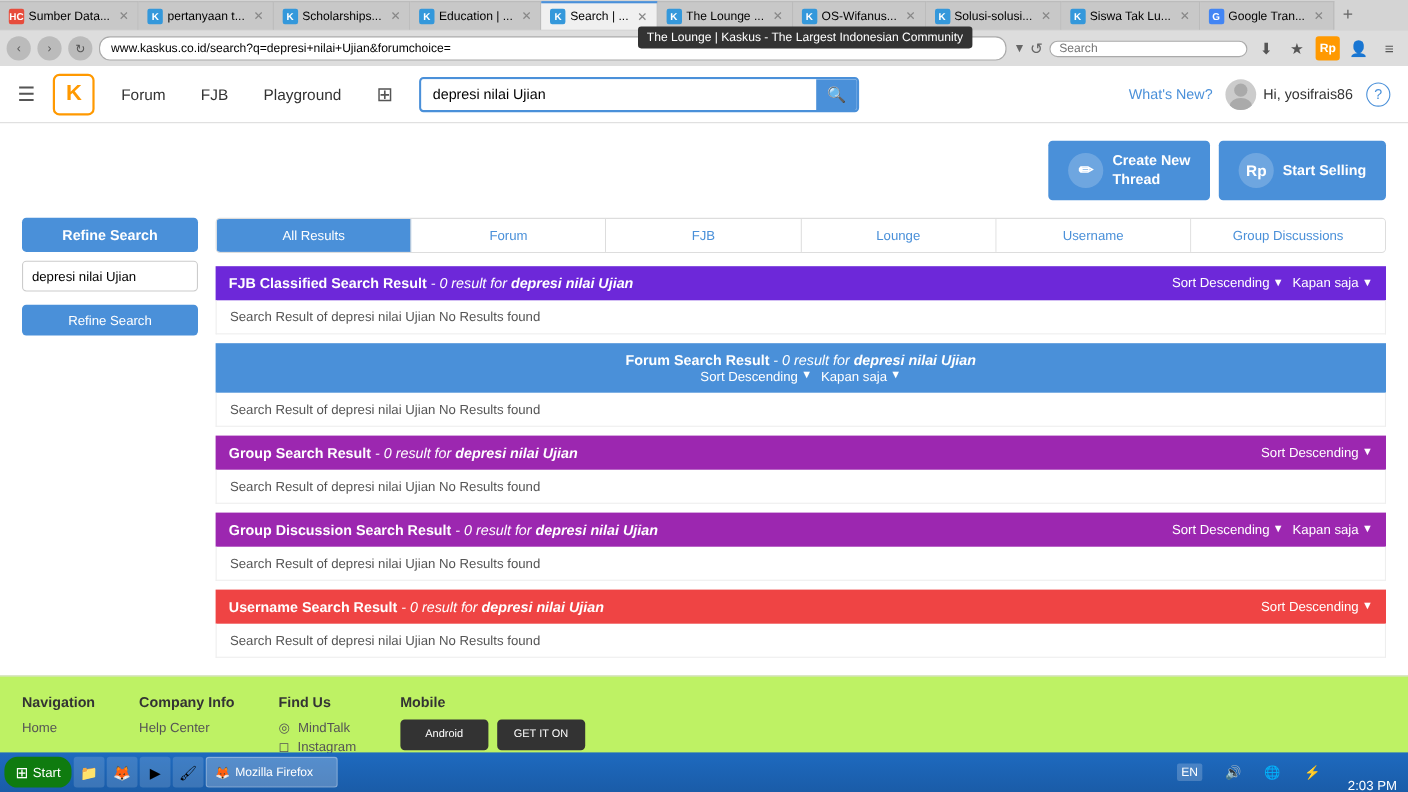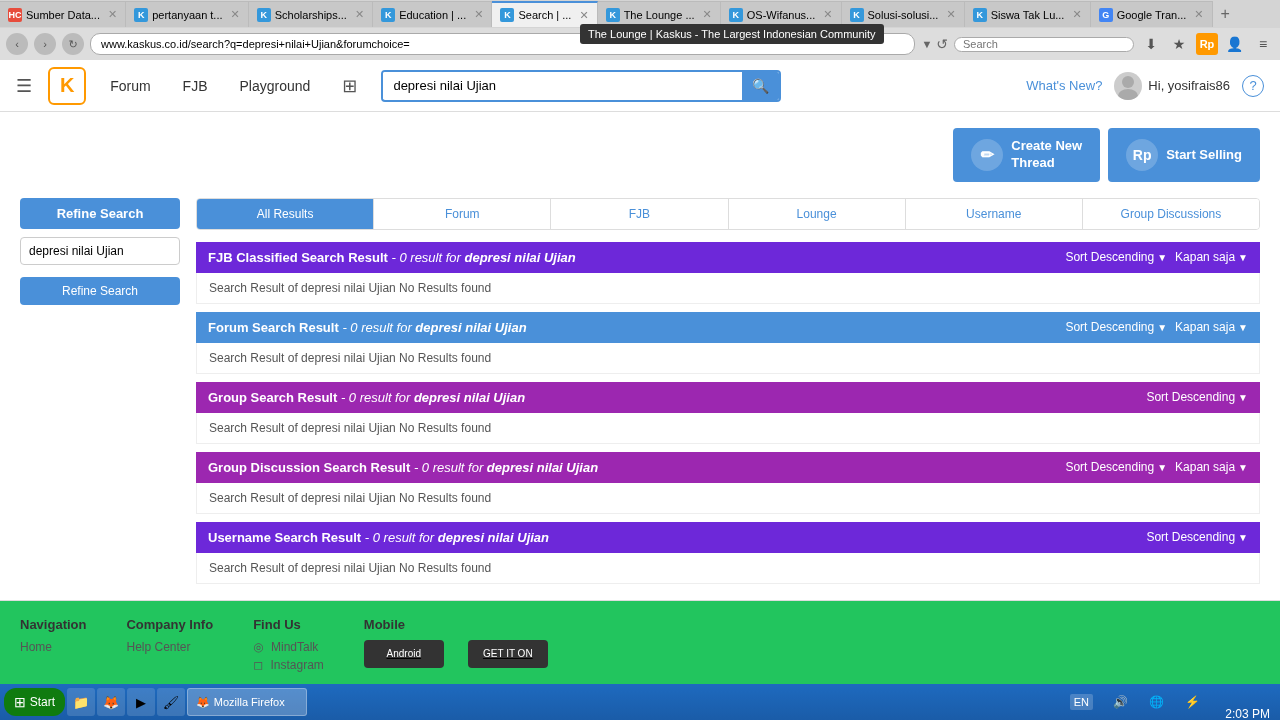--- a/index.html
+++ b/index.html
@@ -66,7 +66,7 @@
     .result-section { margin-bottom: 8px; background: white; }
     .result-header { display: flex; align-items: center; justify-content: space-between; padding: 8px 12px; color: white; }
     .result-header.green { background: #6d28d9; }
-    .result-header.blue { background: #4a90d9; }
+    .result-header.blue { background: #4a90d9; flex-direction: column; }
     .result-header.purple { background: #9c27b0; }
     .result-header.teal { background: #6d28d9; }
     .result-title { font-size: 13px; font-weight: bold; }

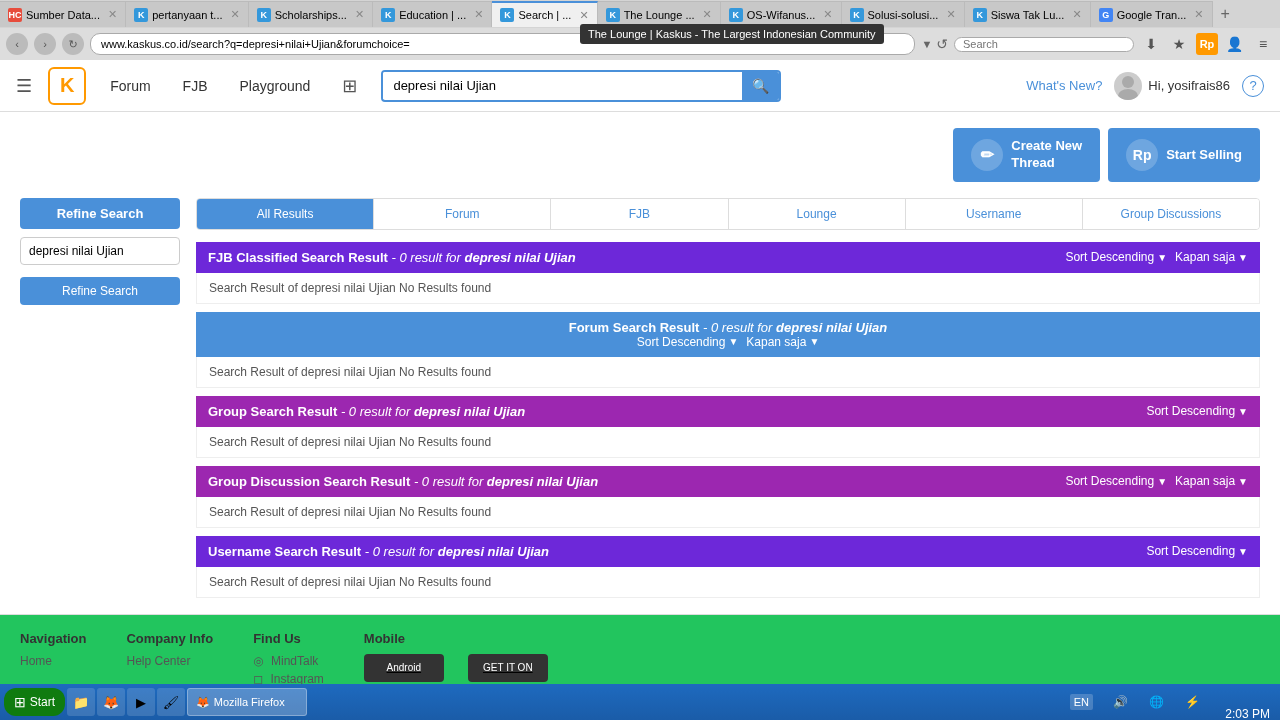--- a/index.html
+++ b/index.html
@@ -68,7 +68,7 @@
     .result-header.green { background: #6d28d9; }
     .result-header.blue { background: #4a90d9; flex-direction: column; }
     .result-header.purple { background: #9c27b0; }
-    .result-header.teal { background: #6d28d9; }
+    .result-header.teal { background: #ef4444; }
     .result-title { font-size: 13px; font-weight: bold; }
     .result-title span { font-weight: normal; font-style: italic; }
     .result-controls { display: flex; align-items: center; gap: 8px; font-size: 12px; }

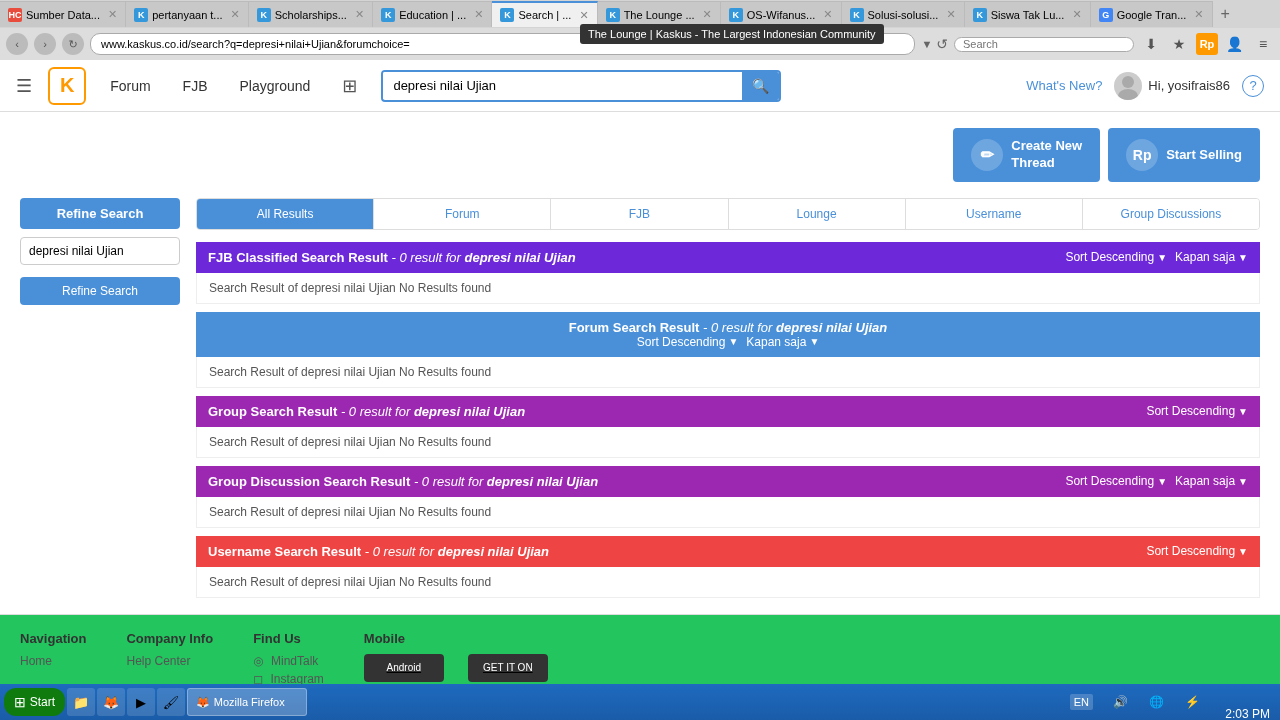--- a/index.html
+++ b/index.html
@@ -77,7 +77,7 @@
     .result-body { padding: 8px 12px; font-size: 12px; color: #555; border: 1px solid #eee; border-top: none; }
 
     
-    .footer { background: #22c55e; border-top: 1px solid #ddd; padding: 16px 20px; display: flex; gap: 40px; }
+    .footer { background: #bef264; border-top: 1px solid #ddd; padding: 16px 20px; display: flex; gap: 40px; }
     .footer-col h4 { font-size: 13px; font-weight: bold; color: #333; margin-bottom: 8px; }
     .footer-col a { display: block; font-size: 12px; color: #555; text-decoration: none; margin-bottom: 4px; }
 

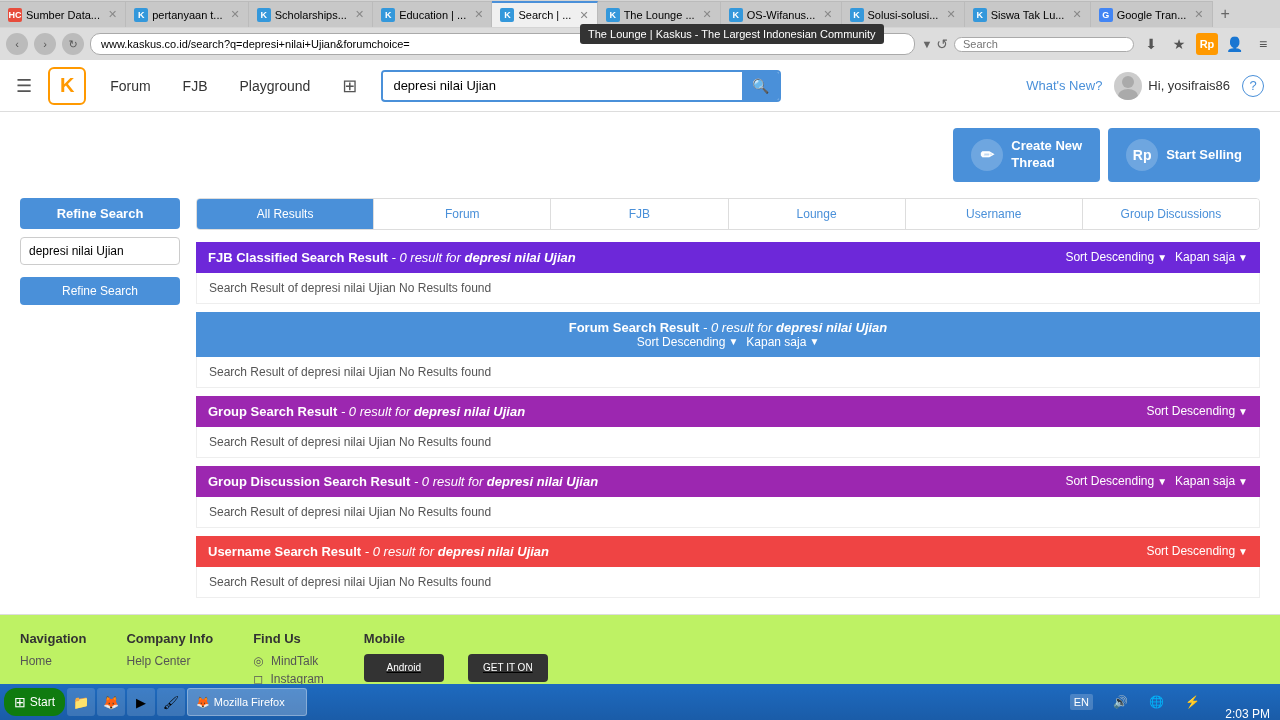--- a/index.html
+++ b/index.html
@@ -354,7 +354,7 @@
     </div>
     <div class="footer-col">
       <h4>Mobile</h4>
-      <div style="display:flex;gap:24px;margin-top:4px;text-decoration:underline;">
+      <div style="display:flex;gap:8px;margin-top:4px;">
         <div style="width:80px;height:28px;background:#333;border-radius:4px;display:flex;align-items:center;justify-content:center;">
           <span style="color:white;font-size:10px;">Android</span>
         </div>

